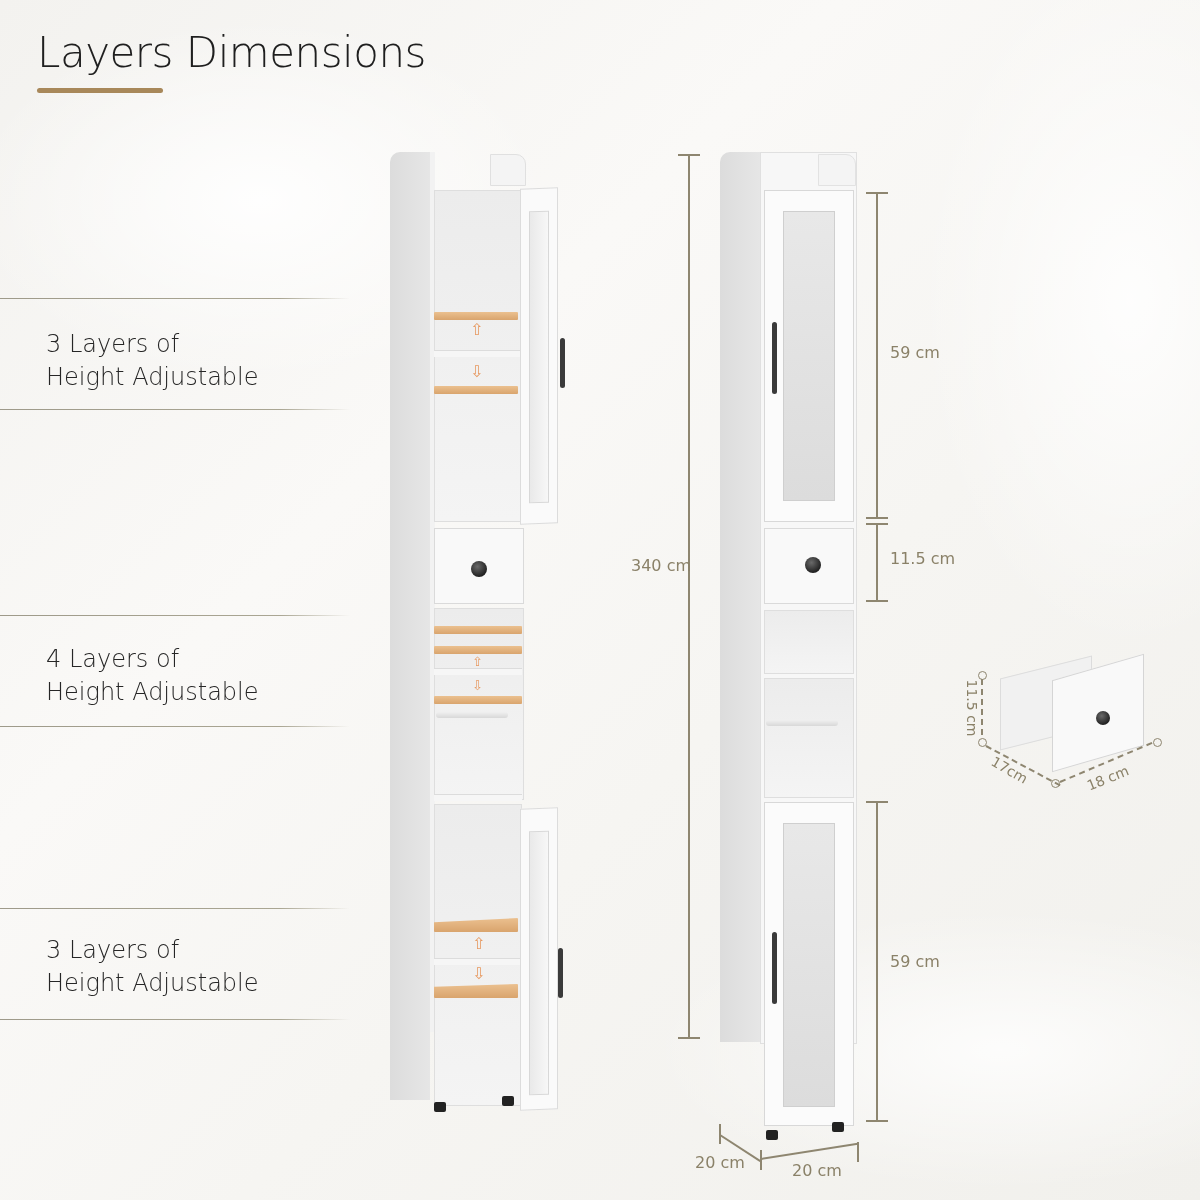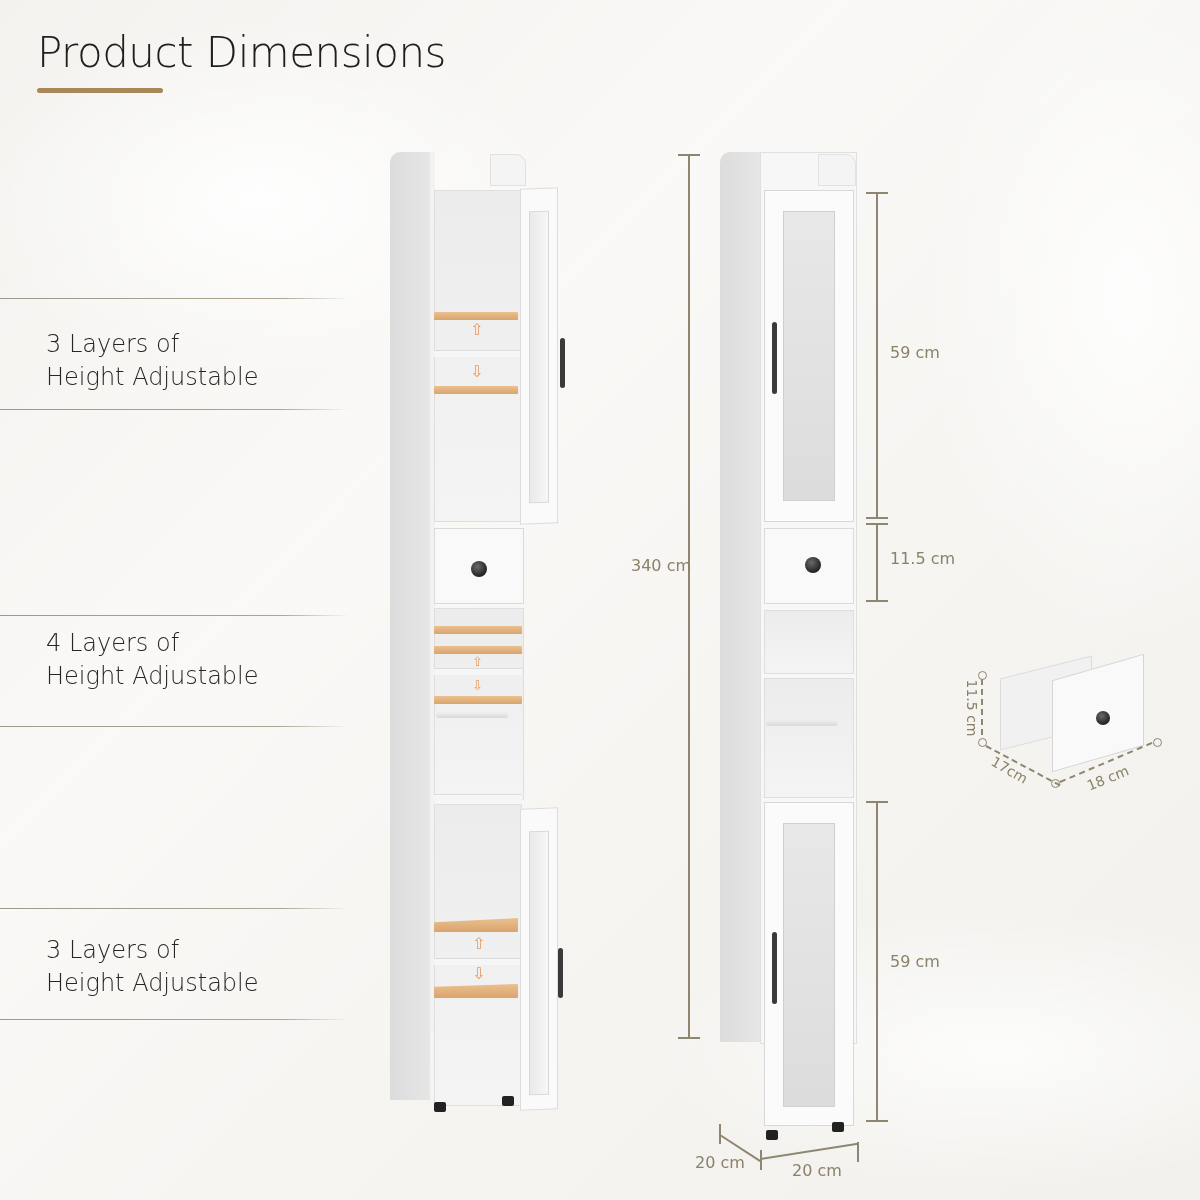--- a/index.html
+++ b/index.html
@@ -75,7 +75,7 @@
 
 <div class="bg-glow"></div>
 
-<div class="title">Product Dimensions</div>
+<div class="title">Layers Dimensions</div>
 <div class="title-underline"></div>
 
 <div class="feature" style="top:298px; height:112px;">

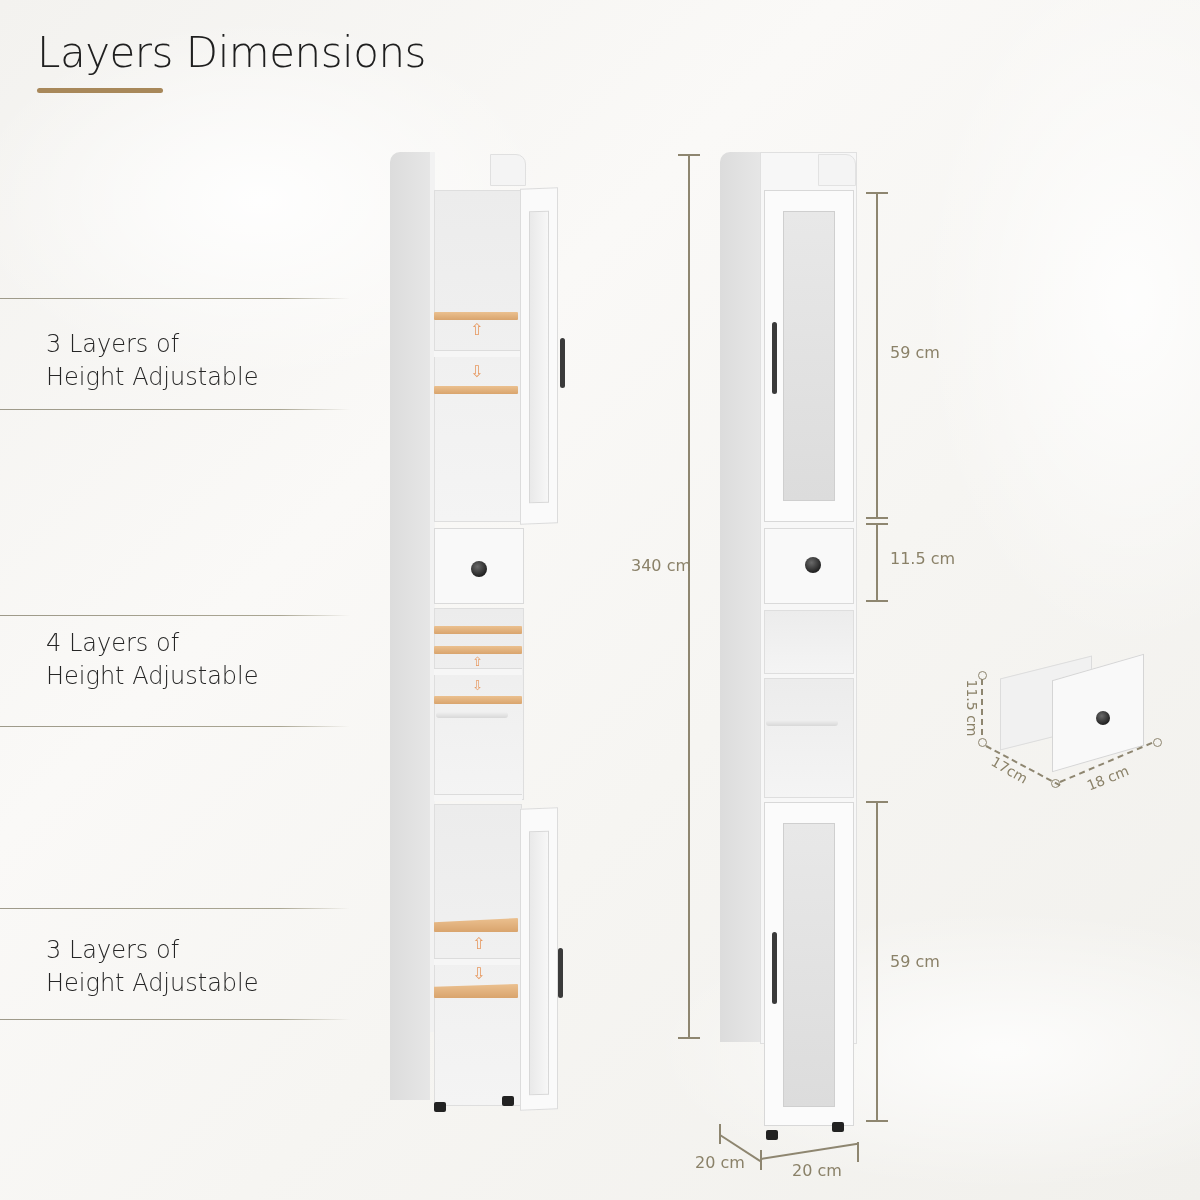--- a/index.html
+++ b/index.html
@@ -89,7 +89,7 @@
 
 <div class="feature" style="top:615px; height:112px;">
   <div class="rule top"></div>
-  <div class="label" style="top:12px;">
+  <div class="label" style="top:28px;">
     <div>4 Layers of</div>
     <div>Height Adjustable</div>
   </div>

